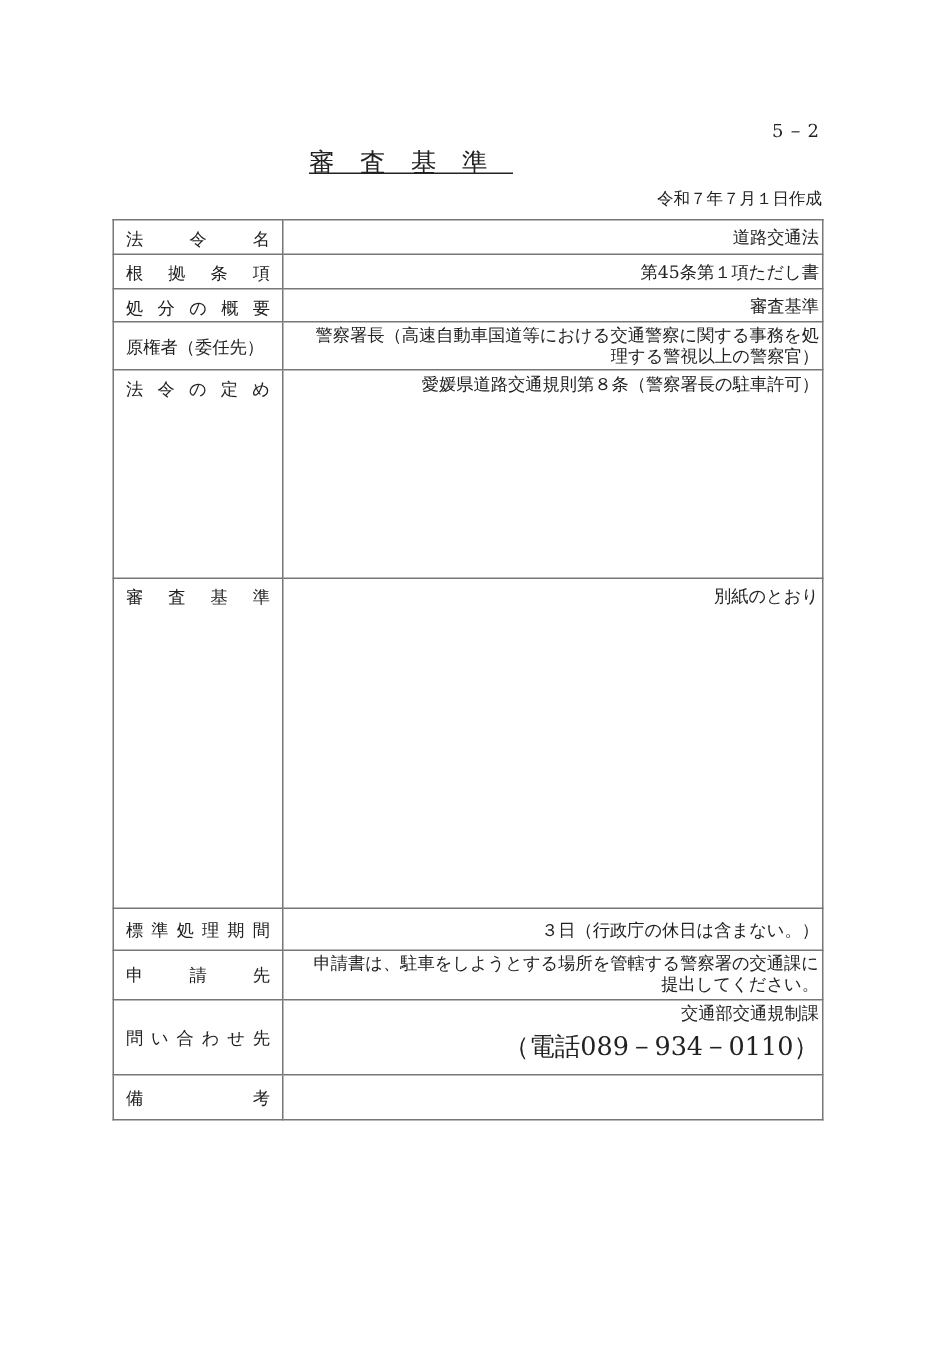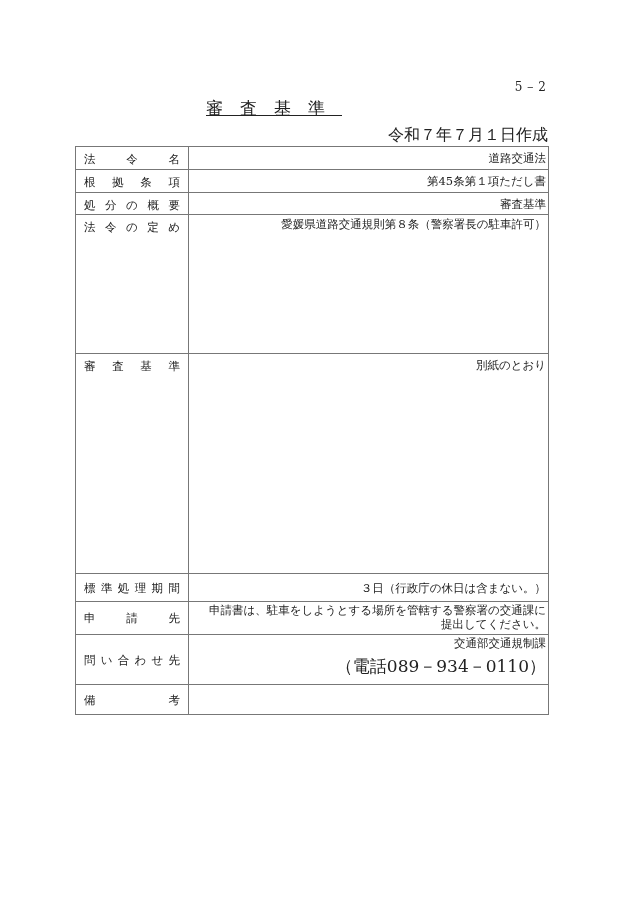--- a/index.html
+++ b/index.html
@@ -19,7 +19,7 @@
       text-decoration: underline;
     }
     .created-date {
-      position: absolute; right: 82px; top: 125px; font-size: 16px;
+      position: absolute; right: 82px; top: 125px; font-size: 11px;
     }
     table.review {
       position: absolute; left: 75px; top: 146px; width: 474px;

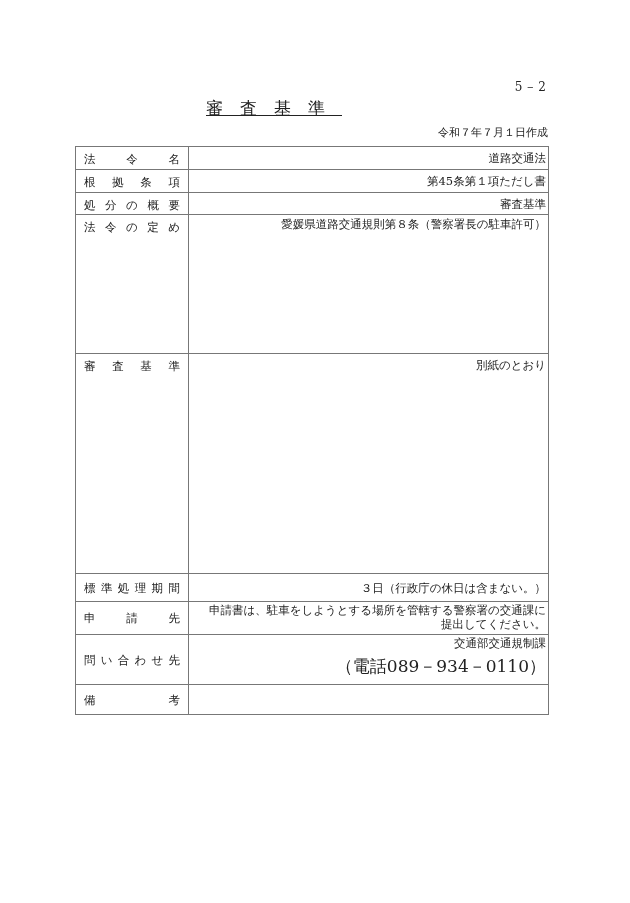--- a/index.html
+++ b/index.html
@@ -82,6 +82,16 @@
     </td>
     <td class="value">
       <p class="first-indent">審査基準</p>
+    </td>
+  </tr>
+  <tr style="height:32px">
+    <td class="label vmid">
+      <div class="label-spread">
+        <span>原権者（委任先）</span>
+      </div>
+    </td>
+    <td class="value" style="padding-top:1px !important">
+      <p class="first-indent">警察署長（高速自動車国道等における交通警察に関する事務を処理する警視以上の警察官）</p>
     </td>
   </tr>
   <tr style="height:139px">

